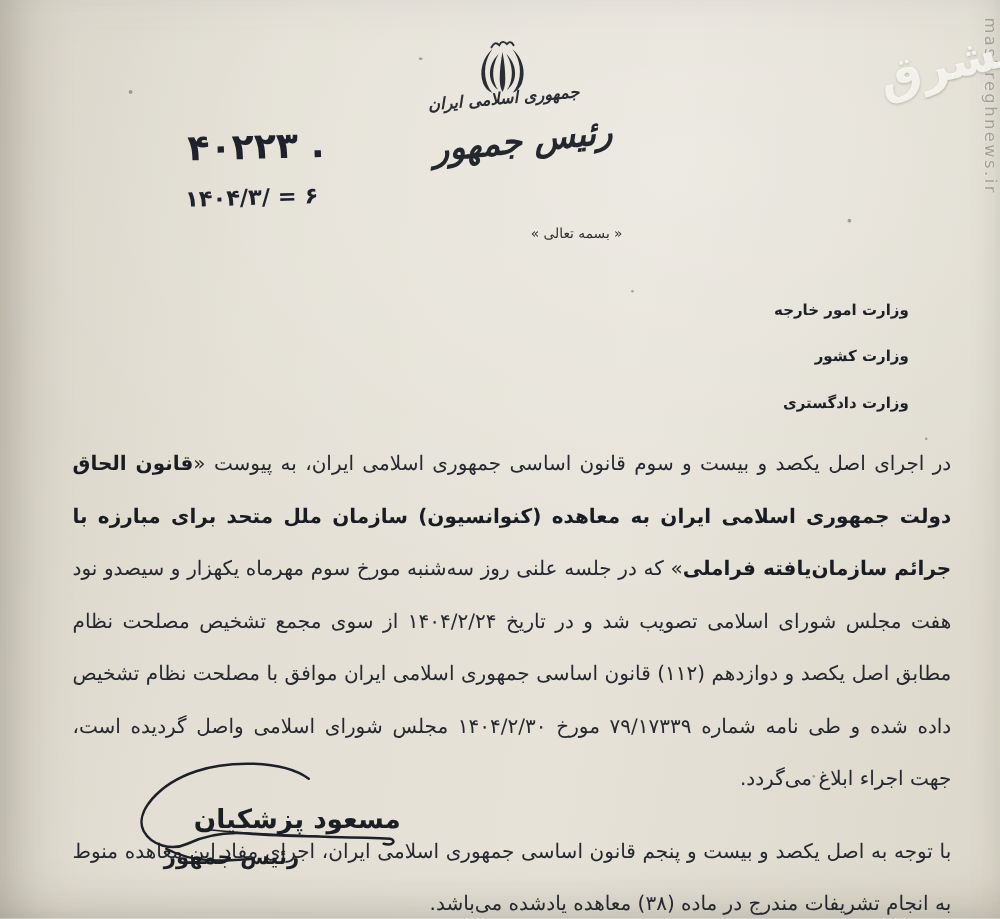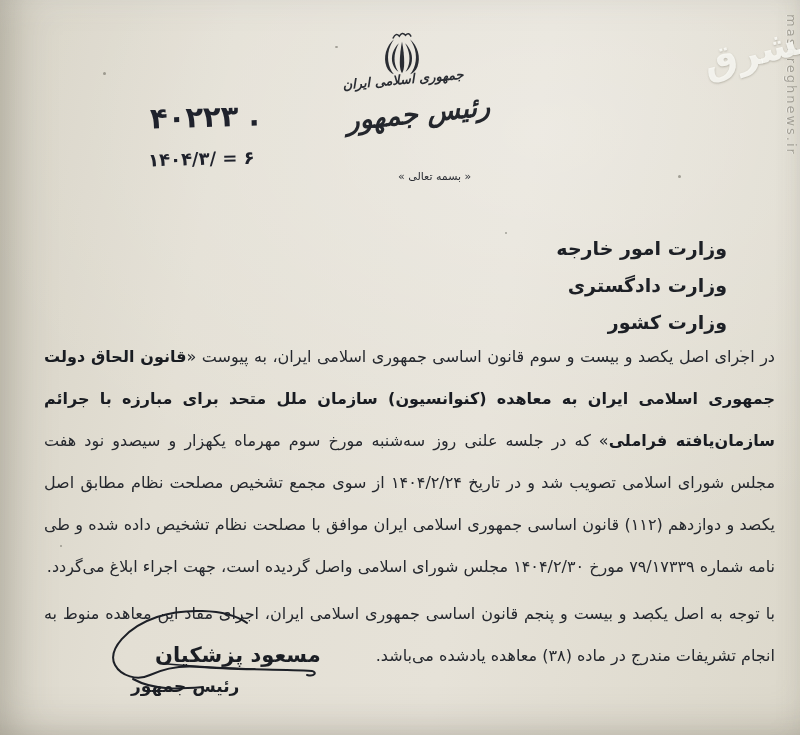--- a/index.html
+++ b/index.html
@@ -45,7 +45,7 @@
     color:#24272d;white-space:nowrap;letter-spacing:-1px;
   }
   .bismillah{
-    position:absolute;top:170px;left:398px;width:100px;text-align:left;
+    position:absolute;top:180px;left:398px;width:100px;text-align:right;
     font-size:11px;color:#2b2e34;white-space:nowrap;
   }
   

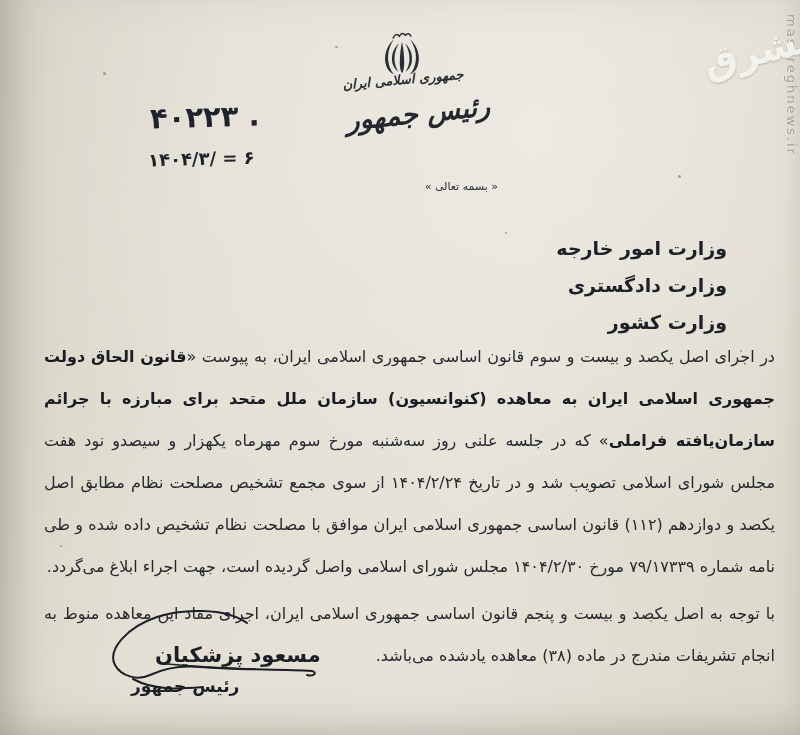--- a/index.html
+++ b/index.html
@@ -54,7 +54,7 @@
   .hand-date{position:absolute;top:148px;left:148px;font-size:18px;font-weight:600;letter-spacing:2px;}
   
   .recipients{position:absolute;top:230px;right:73px;text-align:right;}
-  .recipient{font-size:19px;font-weight:bold;line-height:37px;color:#1d2026;}
+  .recipient{font-size:12px;font-weight:bold;line-height:37px;color:#1d2026;}
   
   .body{position:absolute;top:334px;right:23px;left:42px;}
   .body p{

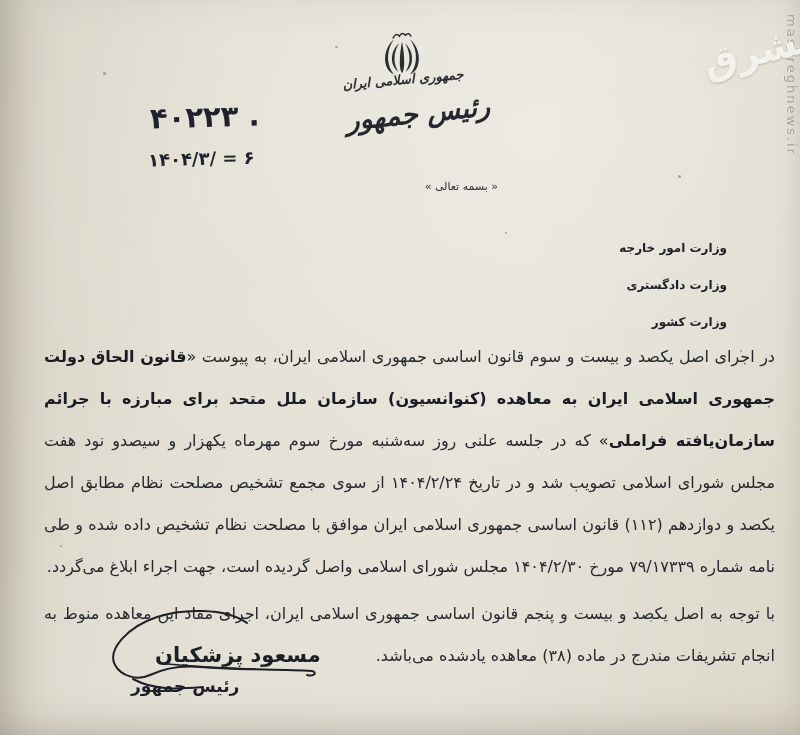--- a/index.html
+++ b/index.html
@@ -100,8 +100,8 @@
 
   <div class="recipients">
     <div class="recipient">وزارت امور خارجه</div>
+    <div class="recipient">وزارت کشور</div>
     <div class="recipient">وزارت دادگستری</div>
-    <div class="recipient">وزارت کشور</div>
   </div>
 
   <div class="body">

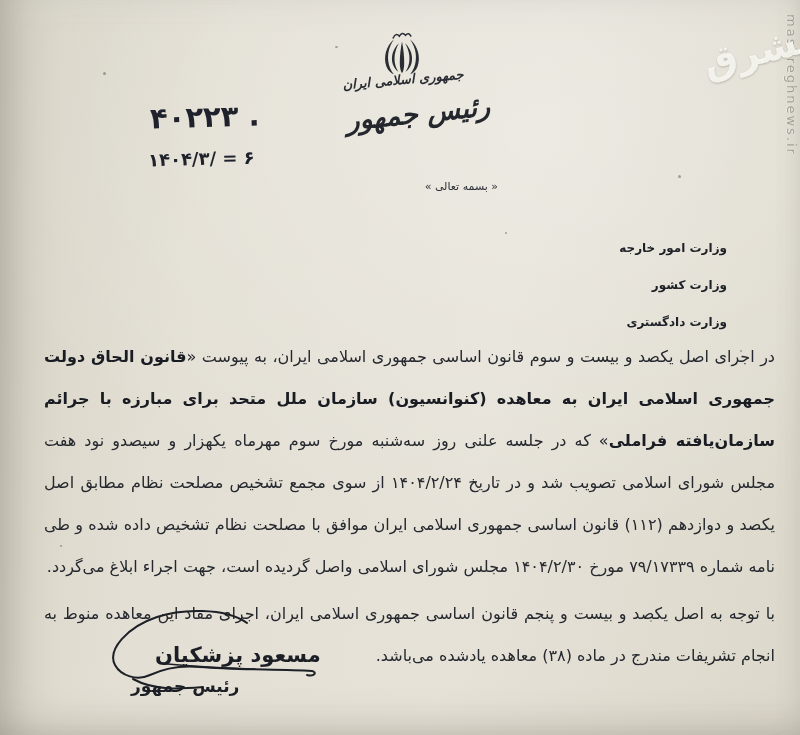--- a/index.html
+++ b/index.html
@@ -58,7 +58,7 @@
   
   .body{position:absolute;top:334px;right:23px;left:42px;}
   .body p{
-    margin:2px;font-size:16px;line-height:42px;text-align:justify;
+    margin:16px;font-size:16px;line-height:42px;text-align:justify;
     color:#25282e;
   }
   .body p.p2{margin-top:5px;}

